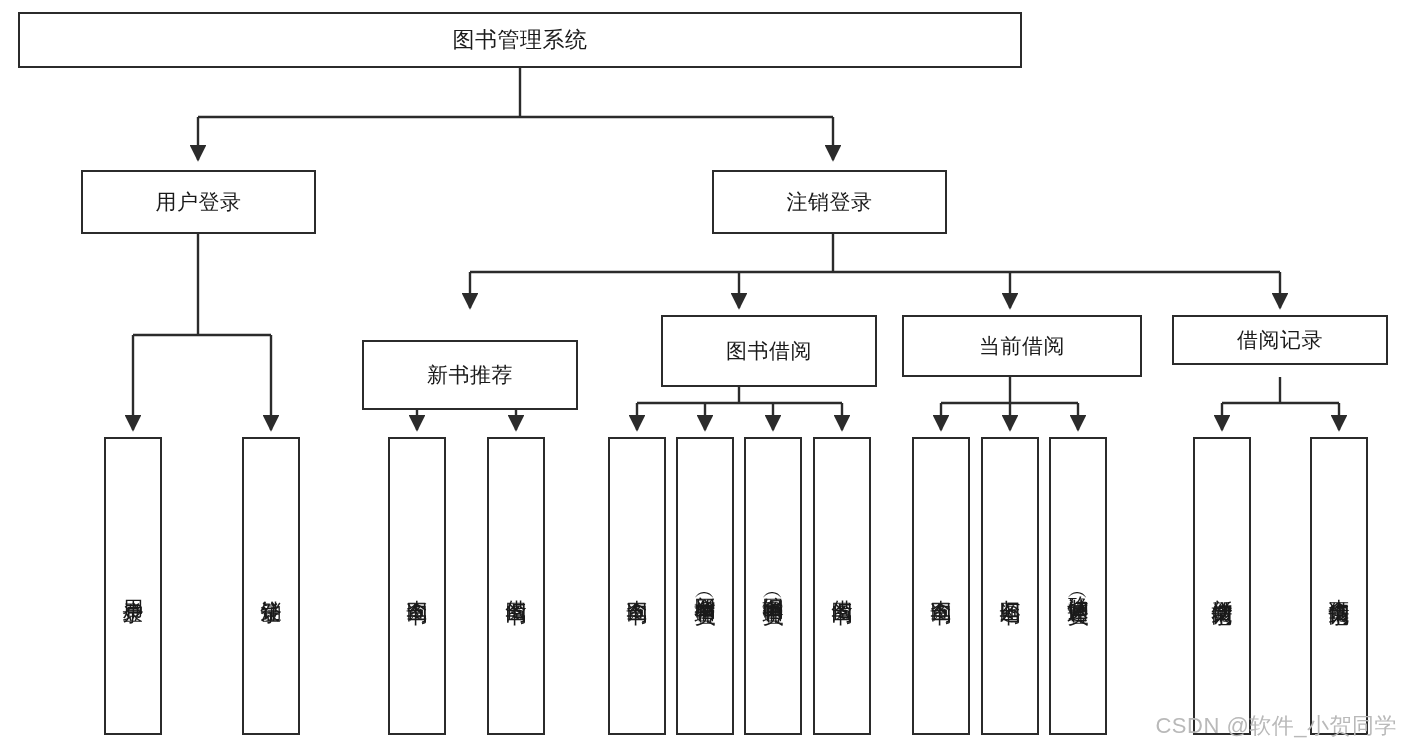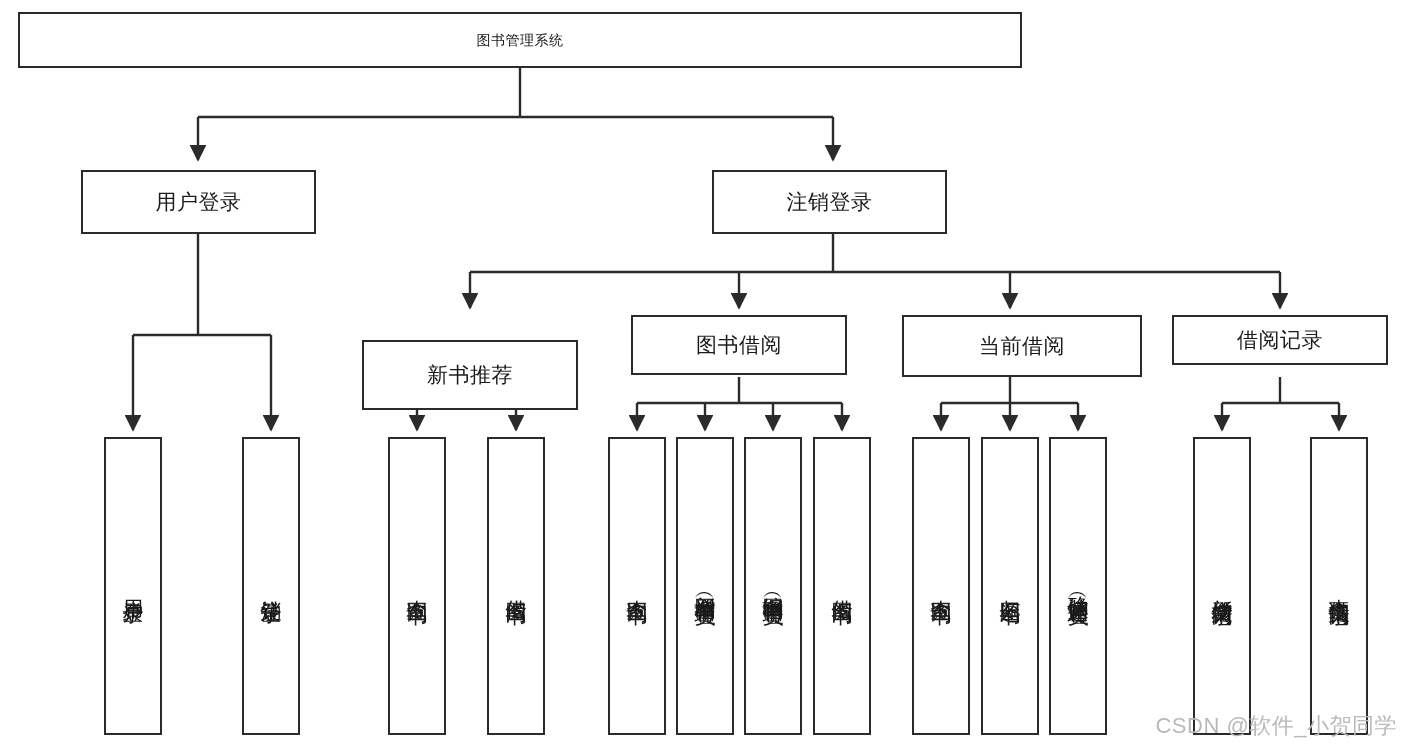--- a/index.html
+++ b/index.html
@@ -45,7 +45,7 @@
     letter-spacing: 0.5px;
   }
   .node.root .node-label {
-    font-size: 14px;
+    font-size: 22px;
   }
   
   .node.vert {

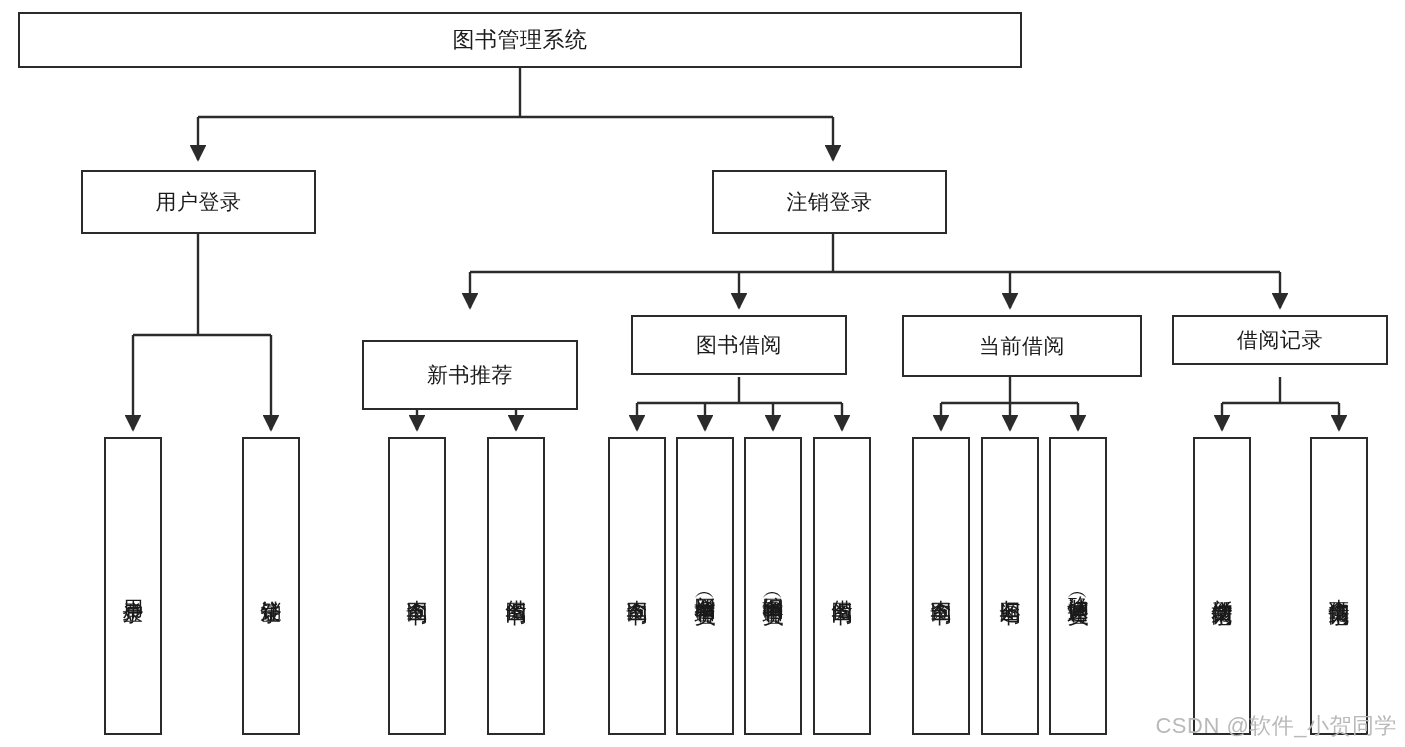--- a/index.html
+++ b/index.html
@@ -140,7 +140,7 @@
   <div class="node horiz" style="left:362px; top:315px; width:216px; height:70px;margin-top:25px;">
     <span class="node-label">新书推荐</span>
   </div>
-  <div class="node horiz" style="left:631px; top:315px; width:216px; height:60px;">
+  <div class="node horiz" style="left:661px; top:315px; width:216px; height:72px;">
     <span class="node-label">图书借阅</span>
   </div>
   <div class="node horiz" style="left:902px; top:315px; width:240px; height:62px;">

